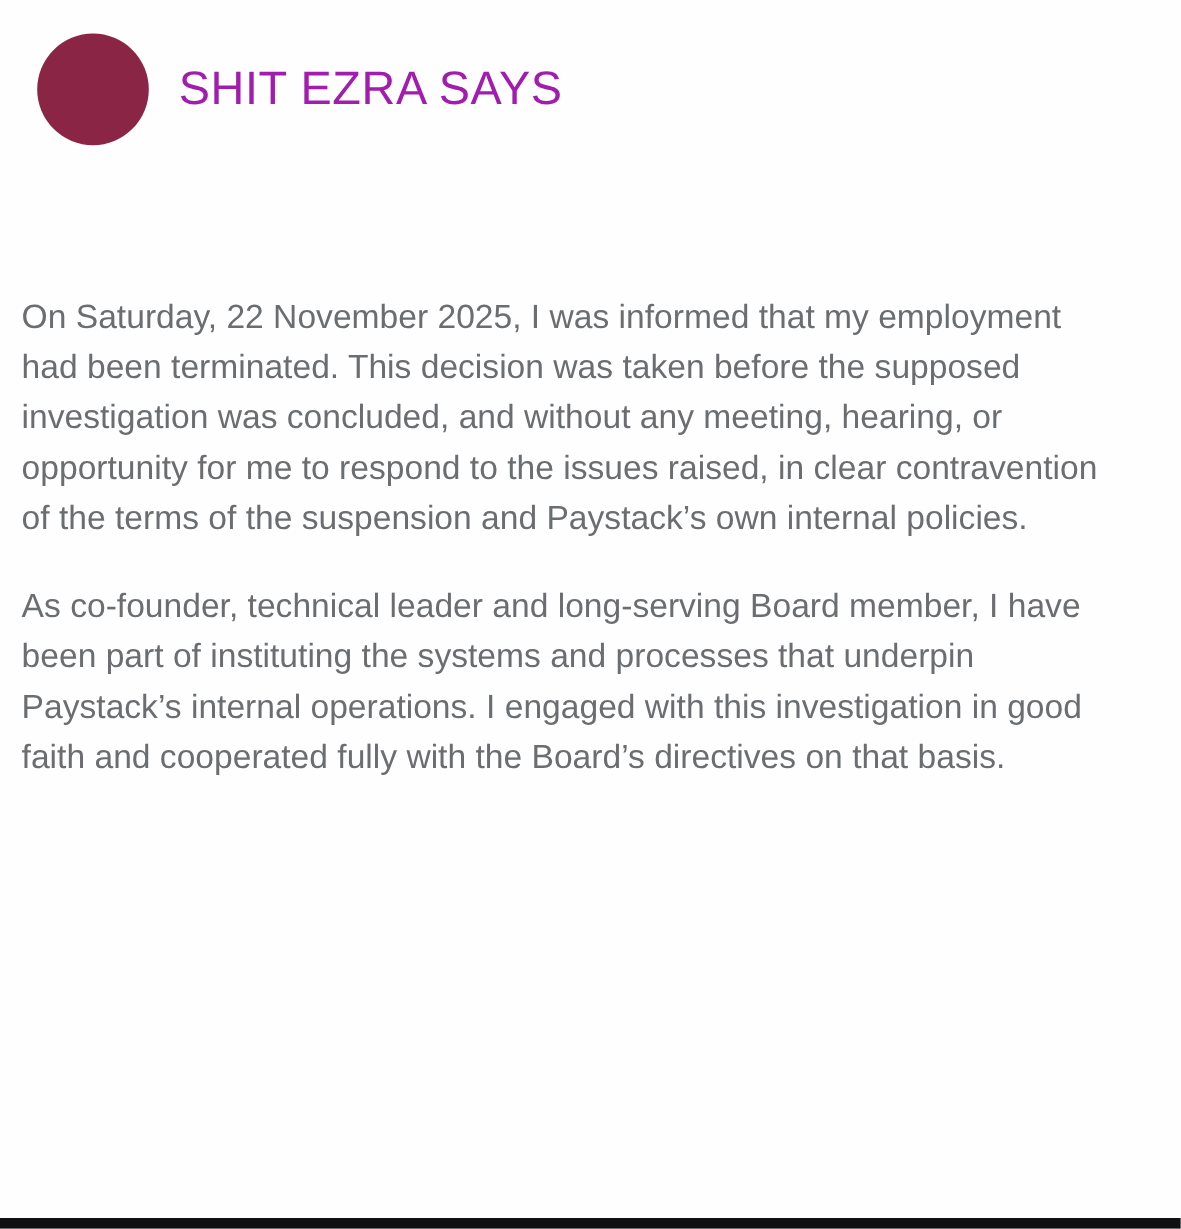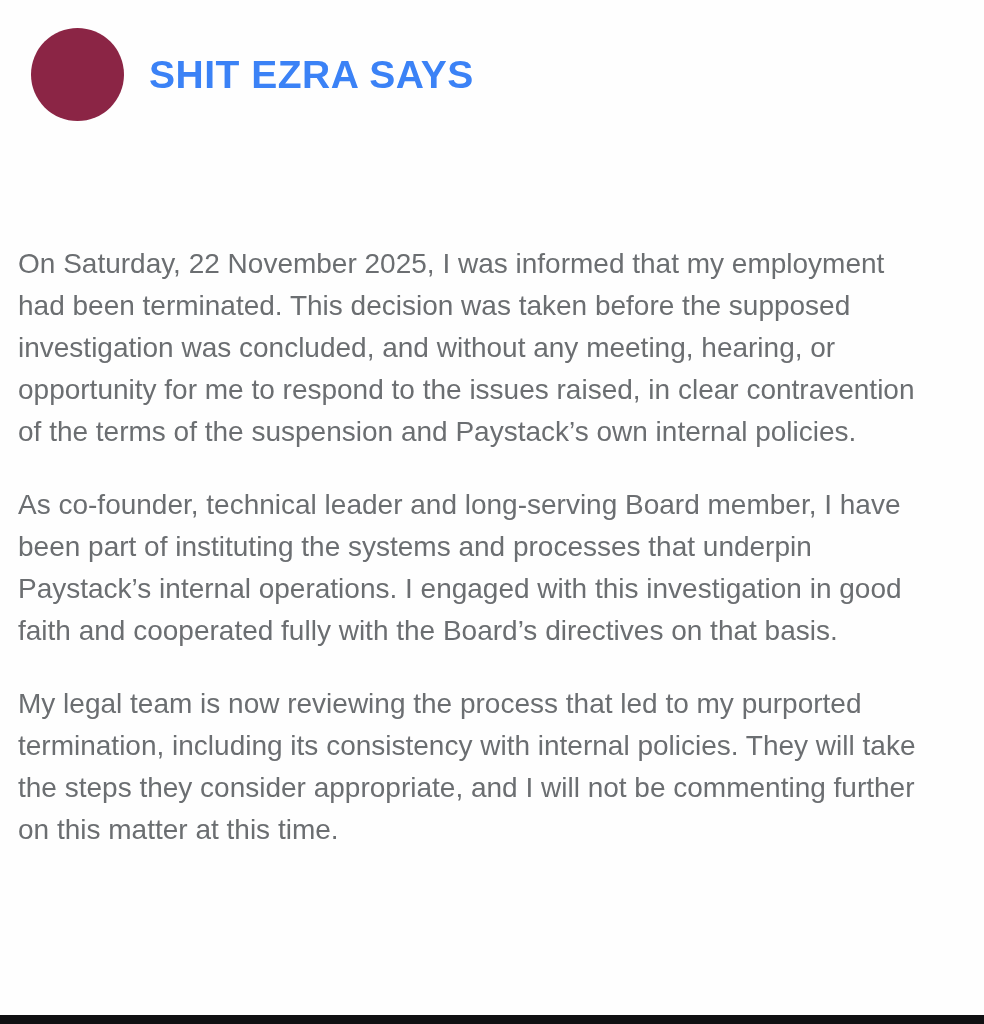--- a/index.html
+++ b/index.html
@@ -24,9 +24,9 @@
     flex: 0 0 auto;
   }
   .site-title {
-    color: #3b82f6;
+    color: #a21caf;
     font-size: 39px;
-    font-weight: bold;
+    font-weight: normal;
     letter-spacing: 0.5px;
     white-space: nowrap;
     text-align: center;

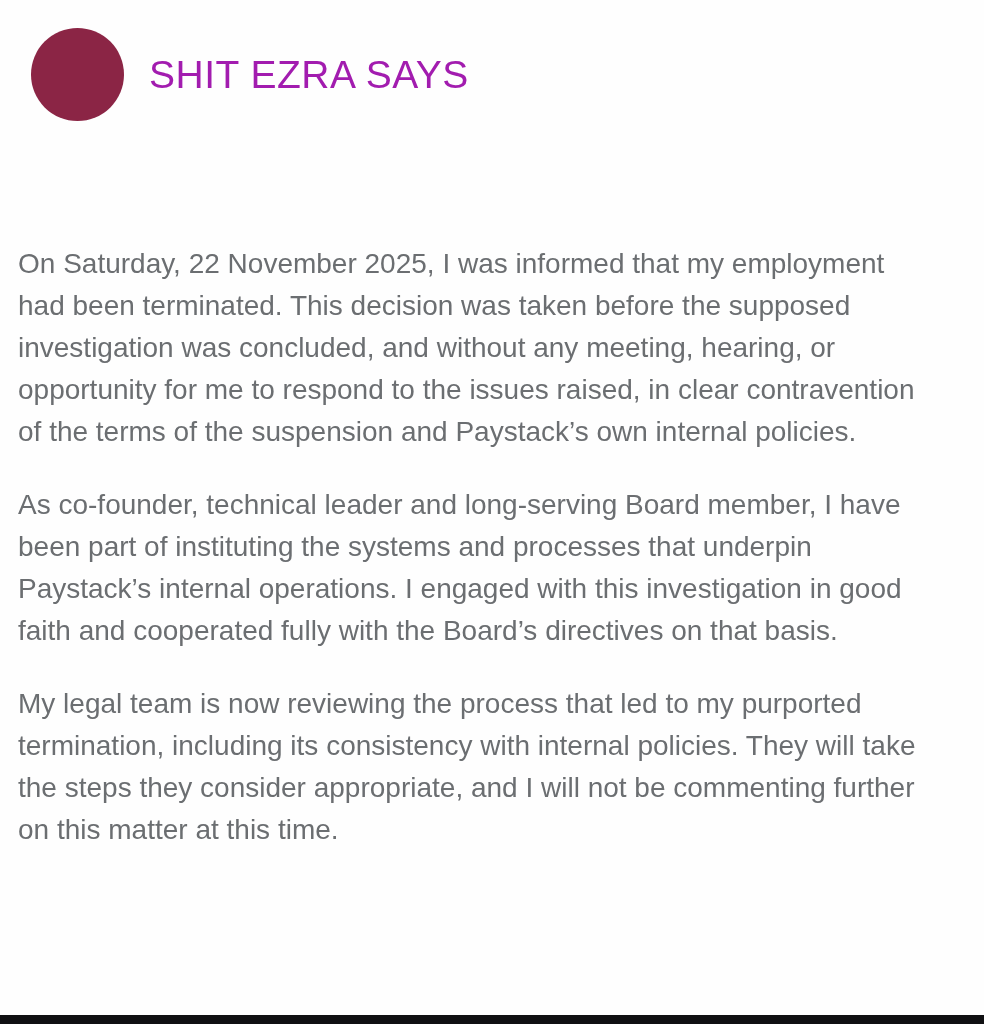--- a/index.html
+++ b/index.html
@@ -61,7 +61,6 @@
 <main class="article">
   <p>On Saturday, 22 November 2025, I was informed that my employment had been terminated. This decision was taken before the supposed investigation was concluded, and without any meeting, hearing, or opportunity for me to respond to the issues raised, in clear contravention of the terms of the suspension and Paystack’s own internal policies.</p>
   <p>As co-founder, technical leader and long-serving Board member, I have been part of instituting the systems and processes that underpin Paystack’s internal operations. I engaged with this investigation in good faith and cooperated fully with the Board’s directives on that basis.</p>
-  <p>My legal team is now reviewing the process that led to my purported termination, including its consistency with internal policies. They will take the steps they consider appropriate, and I will not be commenting further on this matter at this time.</p>
 </main>
 
 <div class="bottom-bar"></div>

